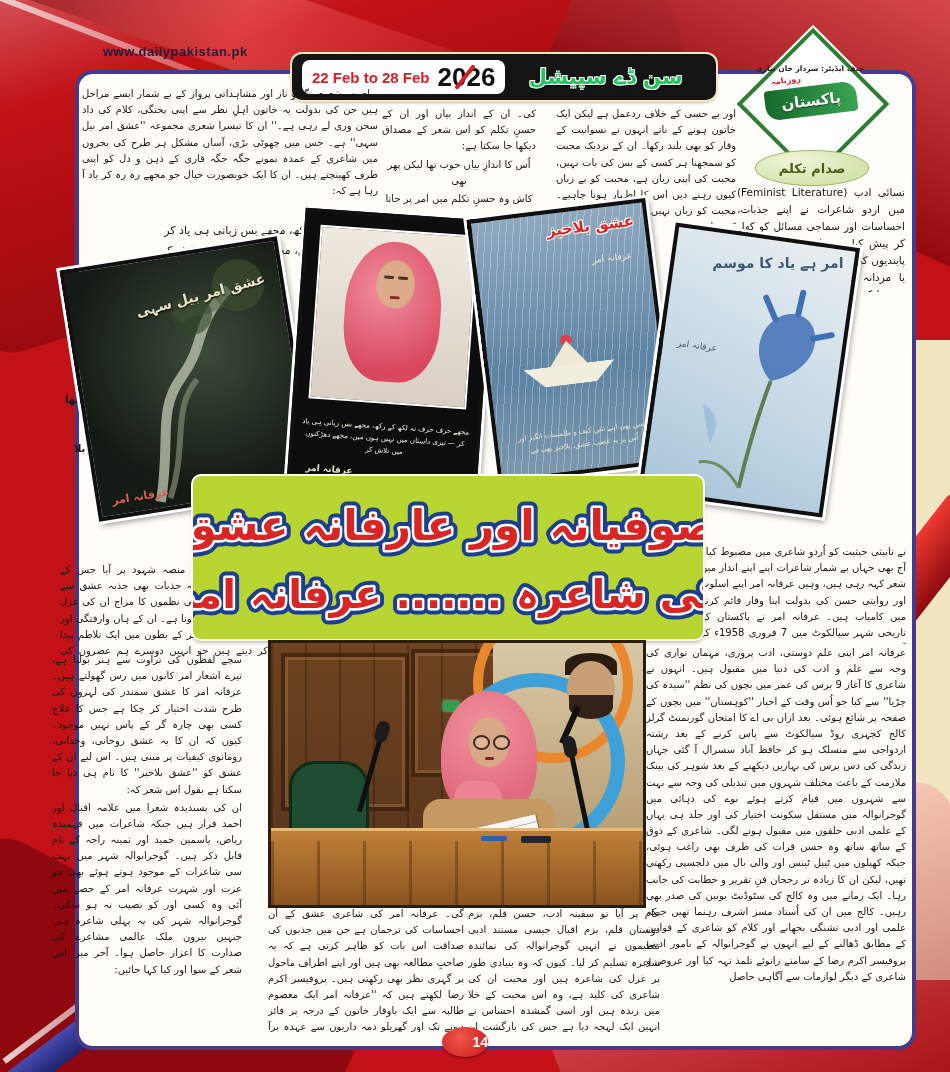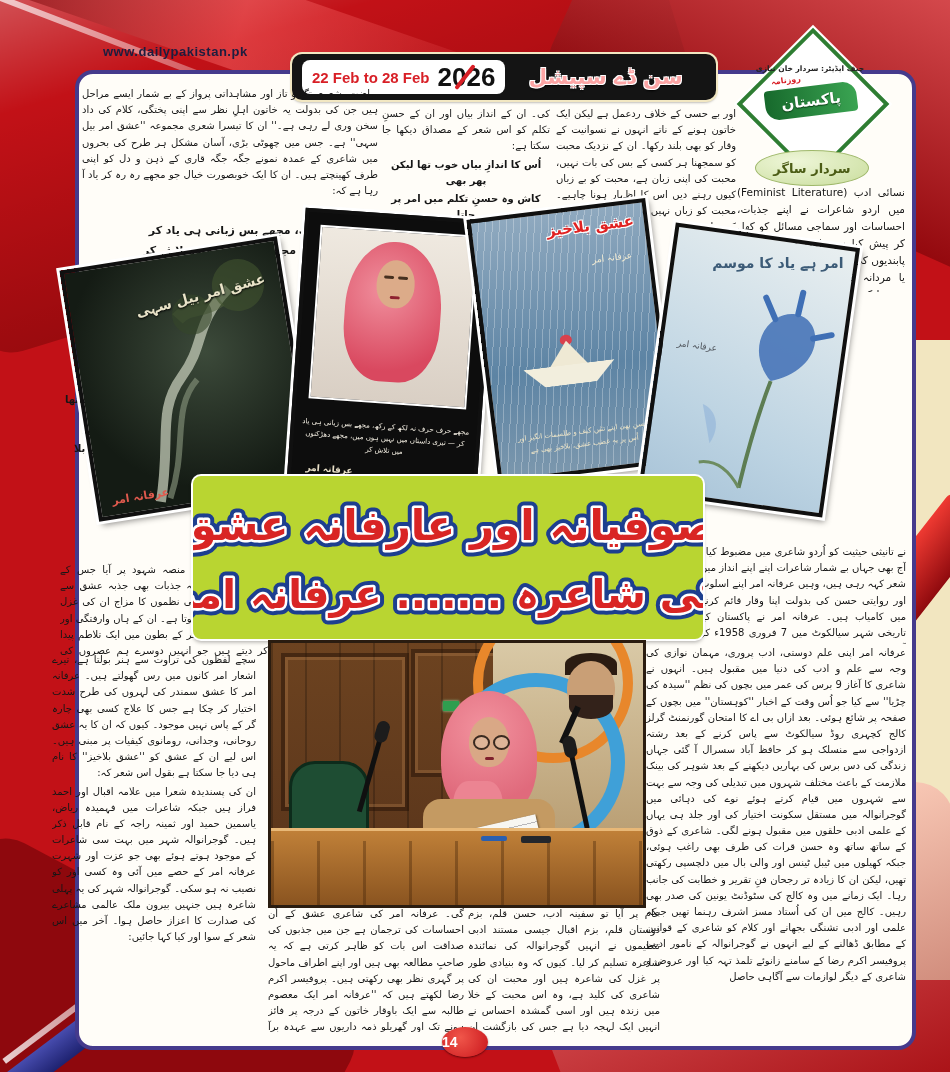--- a/index.html
+++ b/index.html
@@ -43,7 +43,7 @@
   #date-range{font:bold 15px "Liberation Sans",sans-serif;color:#d81f26;white-space:nowrap;}
   #date-year{font:bold 26px "Liberation Sans",sans-serif;color:#111;position:relative;line-height:1;}
   #year-slash{position:absolute;left:44%;top:-2px;width:4px;height:30px;background:#d81f26;transform:rotate(38deg);border-radius:2px;}
-  #banner-title{flex:1;text-align:center;direction:rtl;font-weight:bold;font-size:21px;color:#fca5a5;
+  #banner-title{flex:1;text-align:center;direction:rtl;font-weight:bold;font-size:21px;color:#22c55e;
     text-shadow:-1px -1px 0 #fff,1px -1px 0 #fff,-1px 1px 0 #fff,1px 1px 0 #fff,0 2px 2px #000;}
 
   

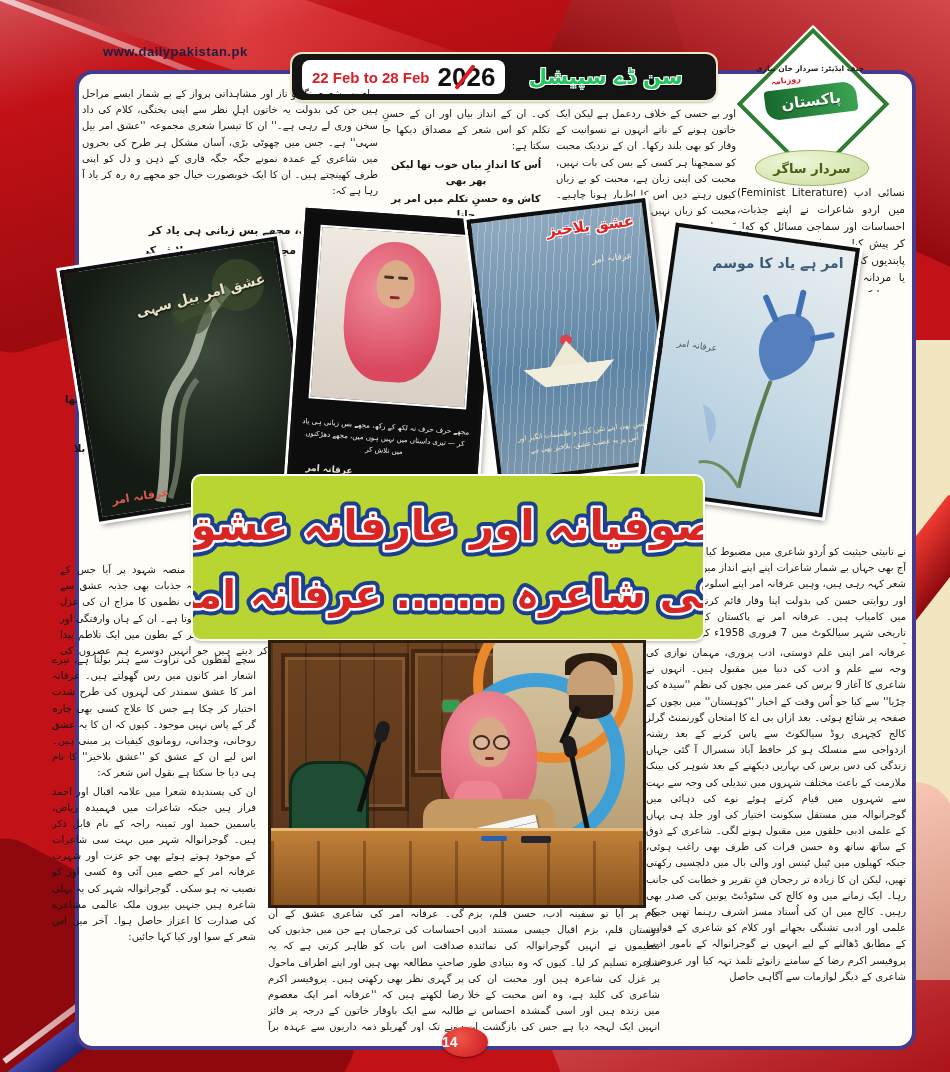--- a/index.html
+++ b/index.html
@@ -66,7 +66,7 @@
 
   
   .urdu{direction:rtl;text-align:justify;font-size:10px;line-height:1.62;color:#161616;overflow:hidden;}
-  .urdu p{margin:0 0 2px 0;}
+  .urdu p{margin:0 14px 2px 0;}
   .verse{text-align:center;font-weight:bold;}
 
   #col-top-left{left:82px;top:86px;width:296px;height:134px;}

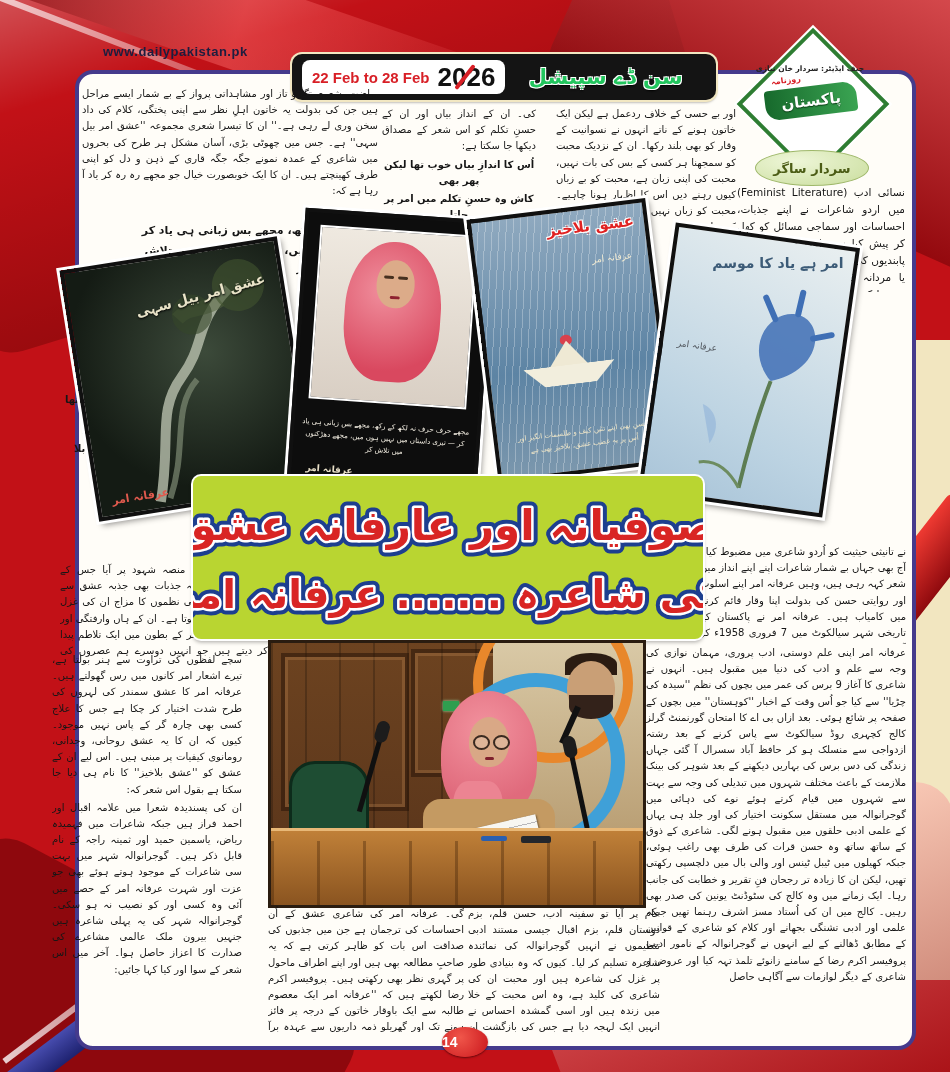--- a/index.html
+++ b/index.html
@@ -67,7 +67,7 @@
   
   .urdu{direction:rtl;text-align:justify;font-size:10px;line-height:1.62;color:#161616;overflow:hidden;}
   .urdu p{margin:0 14px 2px 0;}
-  .verse{text-align:center;font-weight:bold;}
+  .verse{text-align:center;font-weight:normal;}
 
   #col-top-left{left:82px;top:86px;width:296px;height:134px;}
   #col-top-mid{left:382px;top:106px;width:168px;height:126px;}

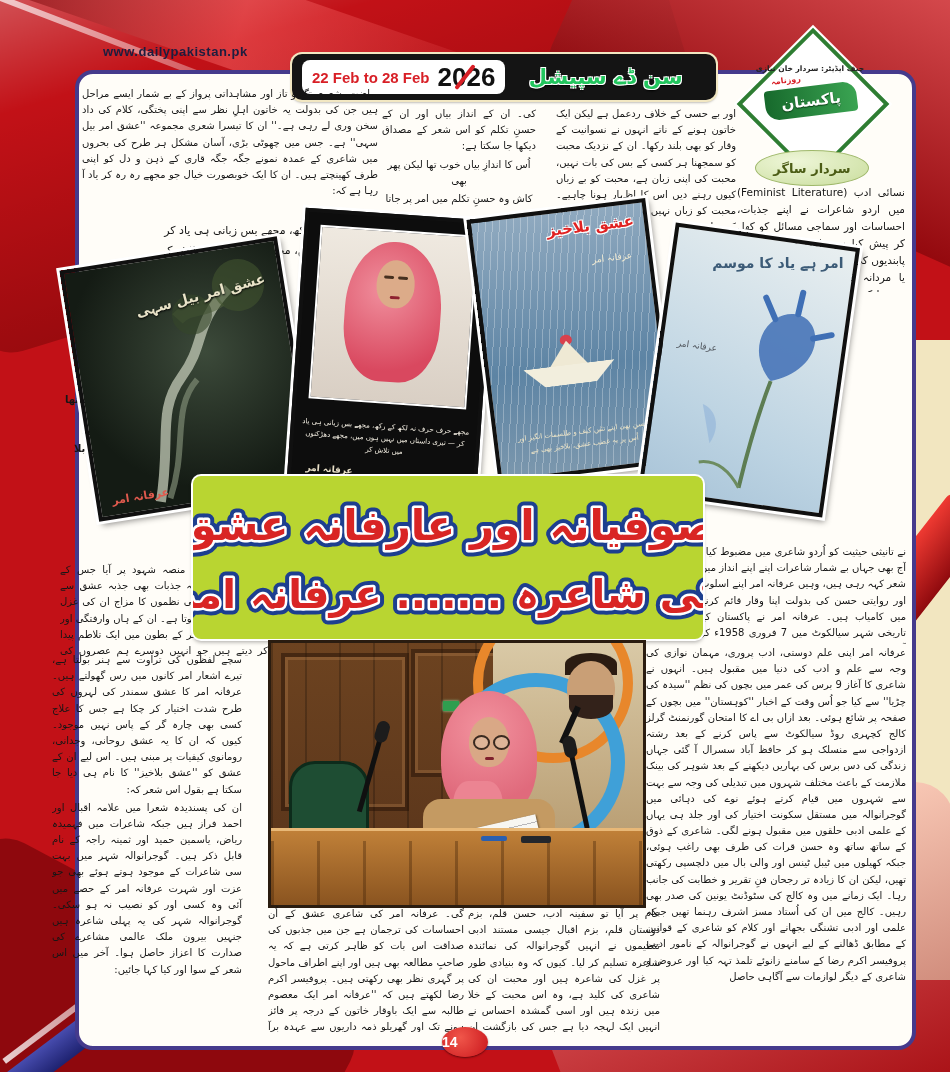--- a/index.html
+++ b/index.html
@@ -204,7 +204,7 @@
 </div>
 
 <div class="abs" id="author-badge">
-  <span>سردار ساگر</span>
+  <span>صدام تکلم</span>
 </div>
 
 <div class="abs urdu" id="col-top-left">ریاضت، شعری تگ و تاز اور مشاہداتی پرواز کے بے شمار ایسے مراحل ہیں جن کی بدولت یہ خاتون اہلِ نظر سے اپنی پختگی، کلام کی داد سخن وری لے رہی ہے۔'' ان کا تیسرا شعری مجموعہ ''عشق امر بیل سہی'' ہے۔ جس میں چھوٹی بڑی، آسان مشکل ہر طرح کی بحروں میں شاعری کے عمدہ نمونے جگہ جگہ قاری کے ذہن و دل کو اپنی طرف کھینچتے ہیں۔ ان کا ایک خوبصورت خیال جو مجھے رہ رہ کر یاد آ رہا ہے کہ:</div>

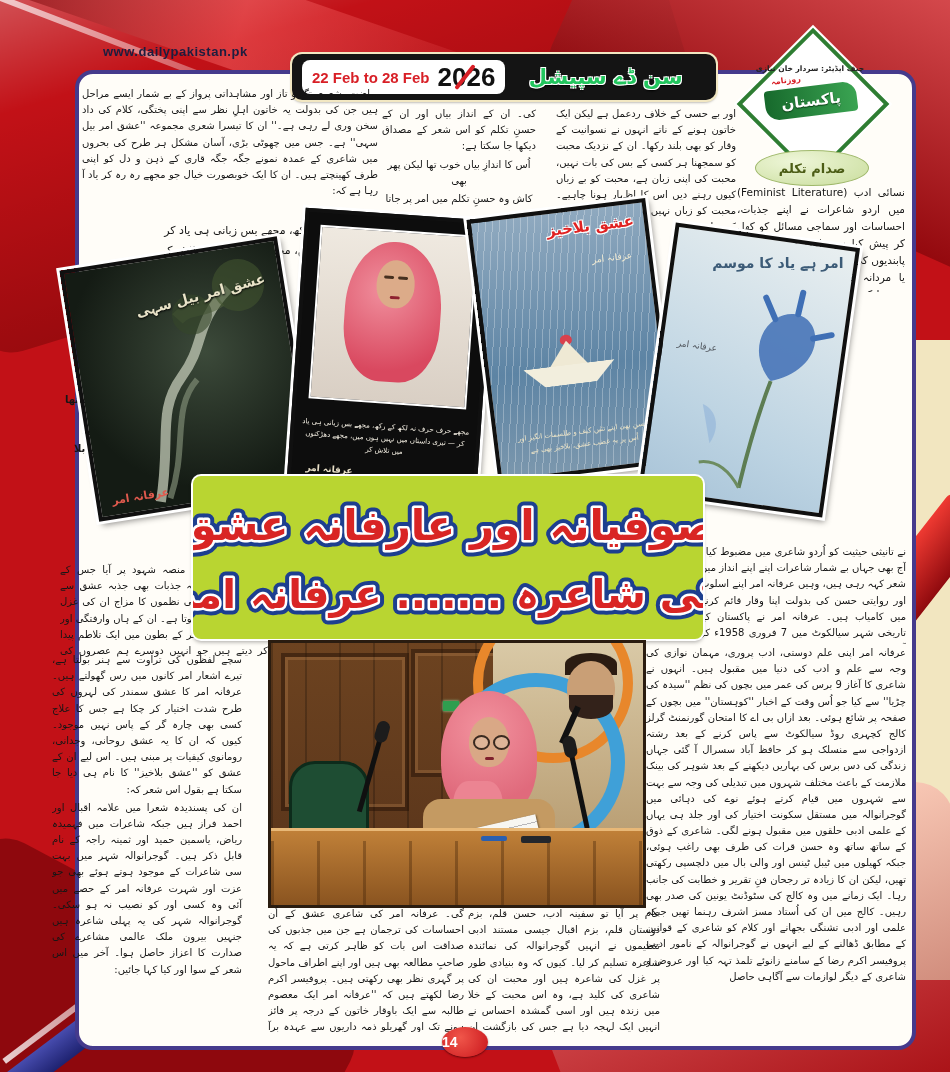--- a/index.html
+++ b/index.html
@@ -165,7 +165,7 @@
 
   
   #page-num{left:442px;top:1027px;width:46px;height:30px;background:radial-gradient(circle at 40% 35%,#f0564a,#c9151b);
-    border-radius:50%;display:flex;align-items:center;justify-content:flex-start;box-shadow:0 1px 2px rgba(0,0,0,.5);}
+    border-radius:50%;display:flex;align-items:center;justify-content:flex-end;box-shadow:0 1px 2px rgba(0,0,0,.5);}
   #page-num span{color:#fff;font:bold 14px "Liberation Sans",sans-serif;}
 </style>
 </head>

